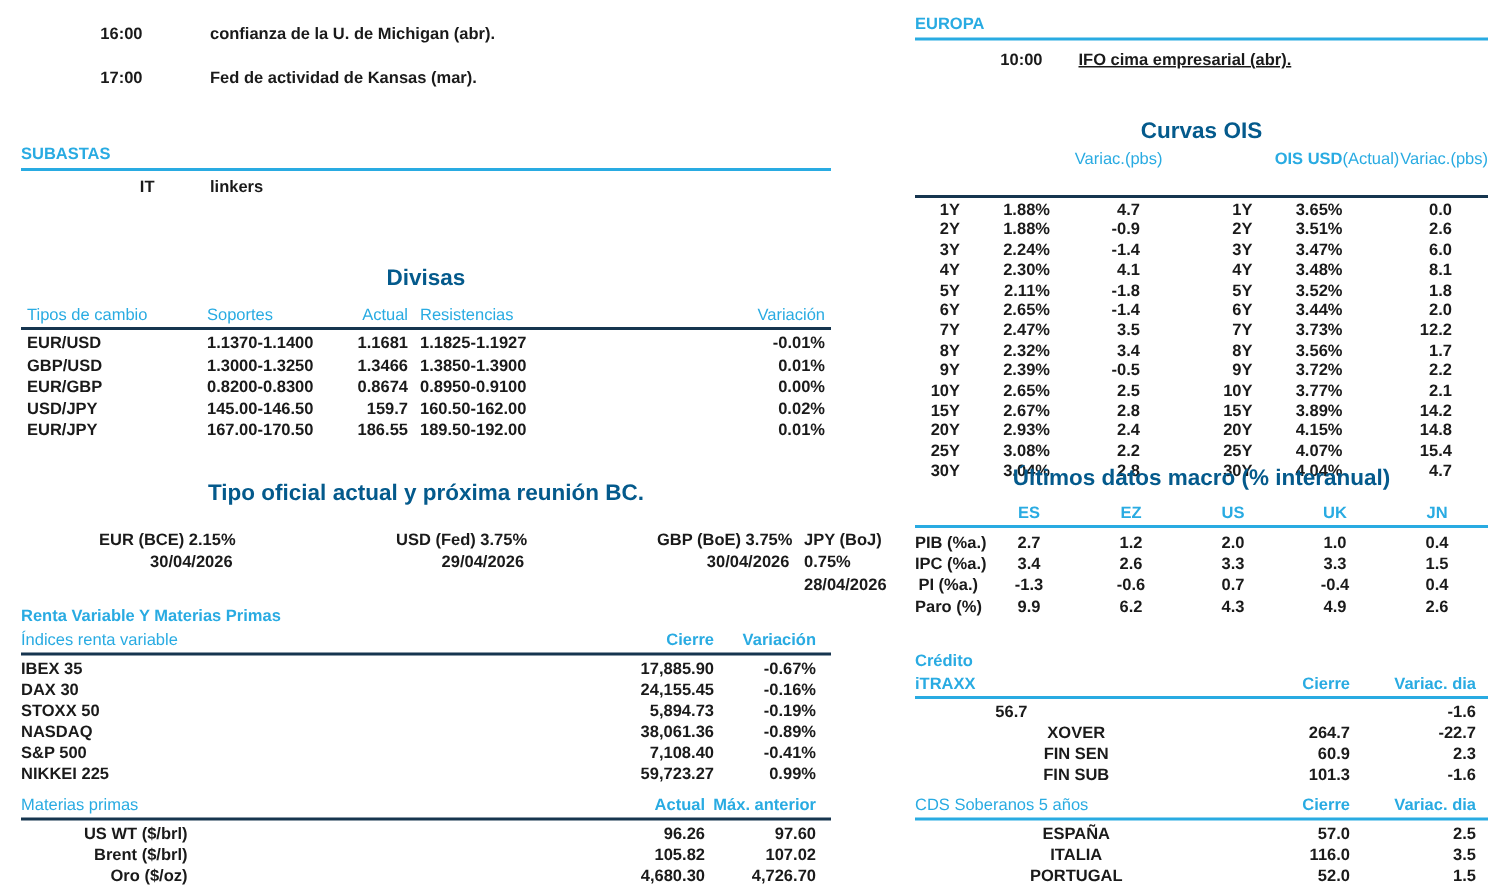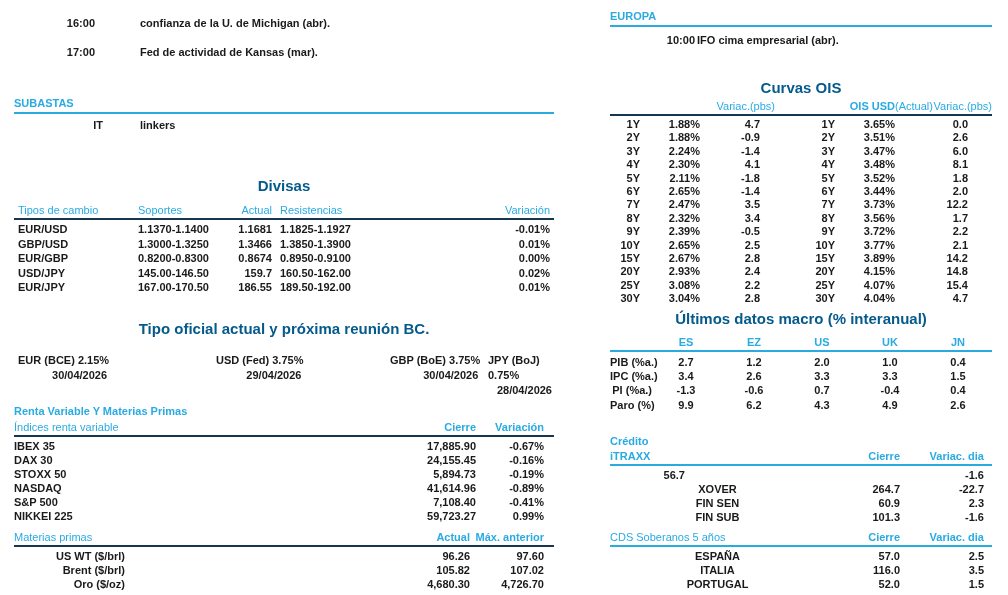--- a/index.html
+++ b/index.html
@@ -21,7 +21,7 @@
   .event-time-us { width:81px; text-align:right; }
   .event-desc-us { margin-left:45px; }
   .event-time-eu { width:85px; text-align:right; }
-  .event-desc-eu { margin-left:2px; }
+  .event-desc-eu { margin-left:24px;text-decoration:underline; }
   .auction-row { display:flex; line-height:14px; margin-top:4px; }
   .auction-cty { width:89px; text-align:right; }
   .auction-desc { margin-left:37px; }

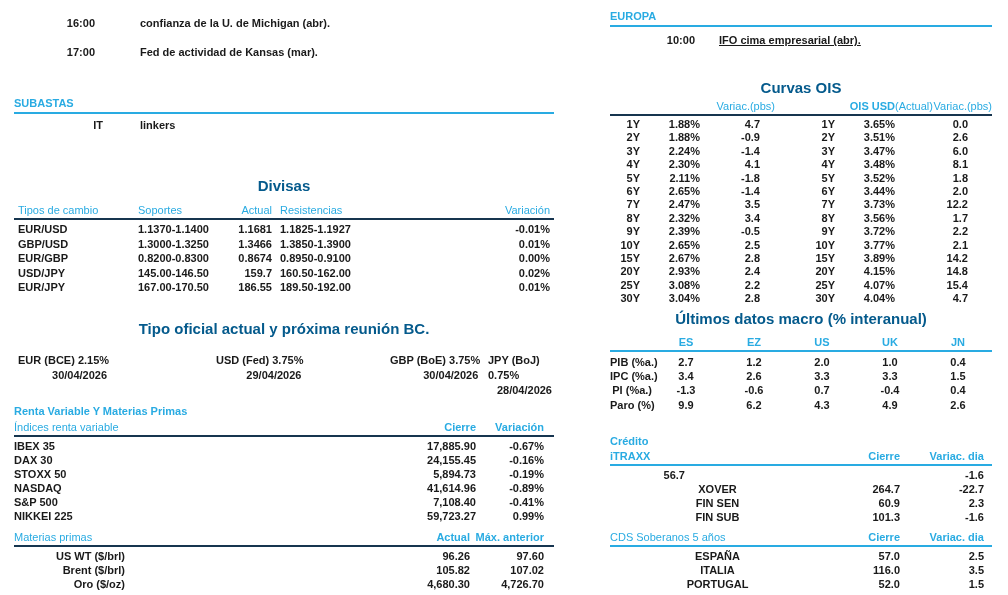--- a/index.html
+++ b/index.html
@@ -65,7 +65,7 @@
 
   
   .ois-hdr { position:relative; height:12px; margin-top:3px; color:#29ABE2; font-weight:normal;
-             border-bottom:2px solid #16354F; padding-bottom:14px; }
+             border-bottom:2px solid #16354F; padding-bottom:30px; }
   .ois-hdr span { position:absolute; top:0; white-space:nowrap; text-align:right; }
   .ois-h1 { left:0; width:165px; }
   .ois-h2 { left:0; width:285px; }

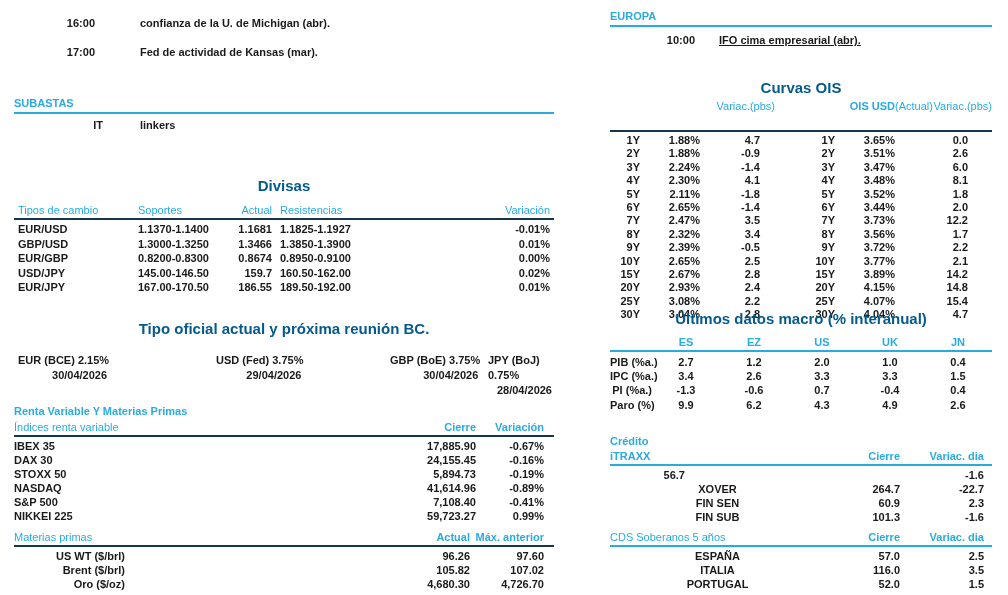--- a/index.html
+++ b/index.html
@@ -46,7 +46,7 @@
 
   
   .banks { position:relative; height:34px; margin-top:15px; }
-  .bank  { position:absolute; top:0; line-height:15px; }
+  .bank  { position:absolute; top:0; line-height:15px;margin-left:48px; }
   .bank-date { text-align:right; padding-right:2px; }
 
   

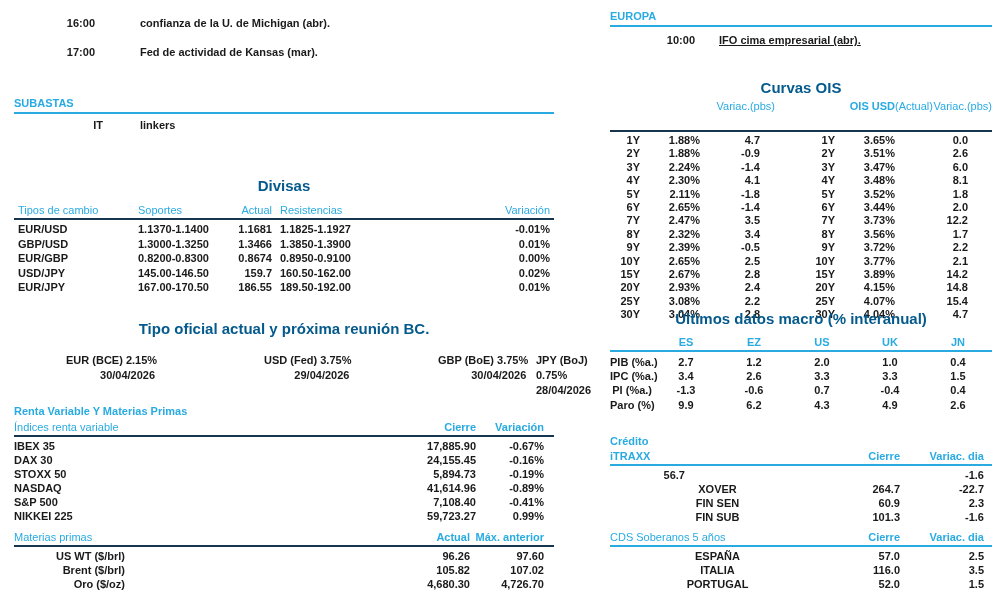--- a/index.html
+++ b/index.html
@@ -228,7 +228,7 @@
 
         <div class="idx-row">
           <span class="idx-name">NASDAQ</span>
-          <span class="idx-cierre">41,614.96</span>
+          <span class="idx-cierre">38,061.36</span>
           <span class="idx-var">-0.89%</span>
         </div>
 

